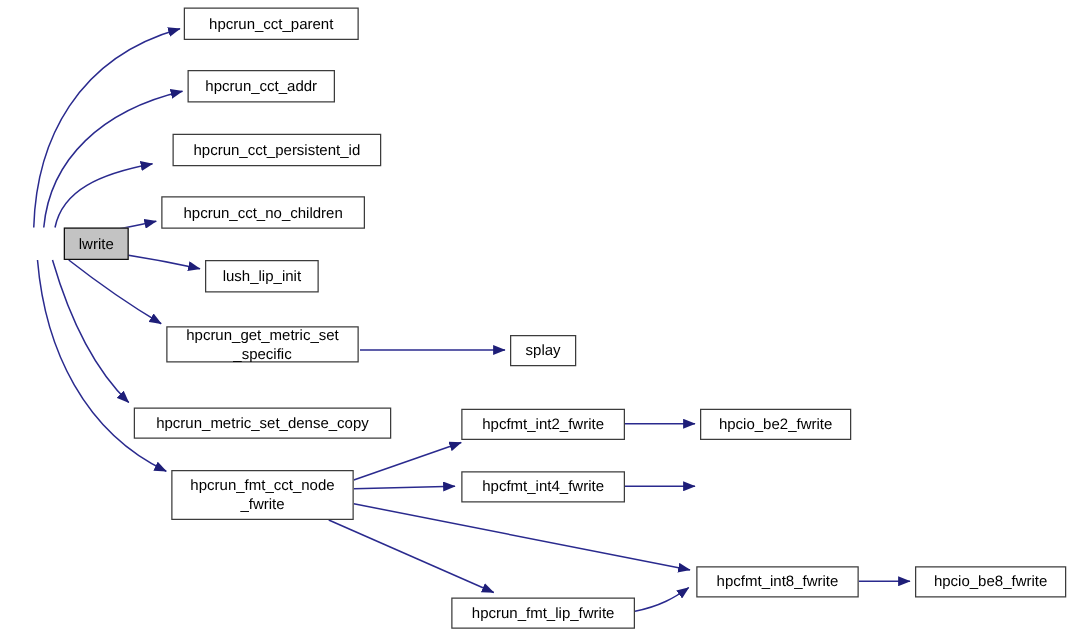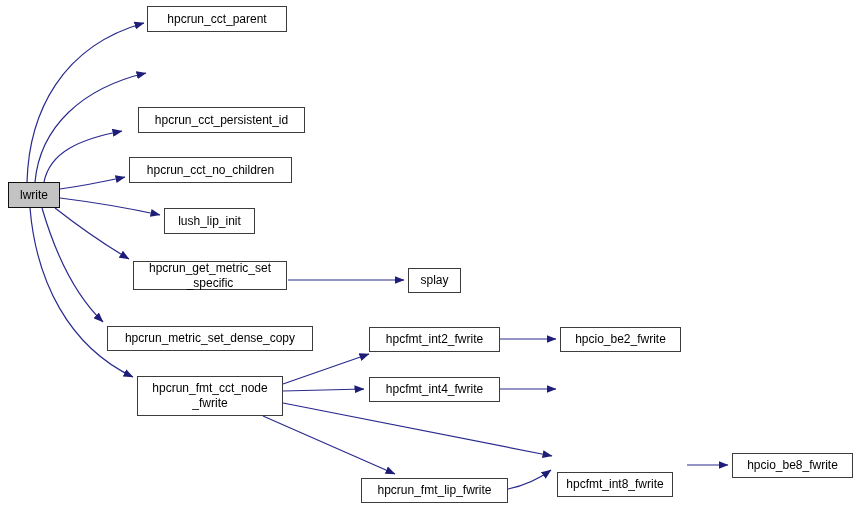--- a/index.html
+++ b/index.html
@@ -77,6 +77,9 @@
     <span>hpcrun_cct_parent</span>
   </div>
 
+  <div class="node" style="left:150px;top:56px;width:118px;height:26px">
+    <span>hpcrun_cct_addr</span>
+  </div>
 
   <div class="node" style="left:138px;top:107px;width:167px;height:26px">
     <span>hpcrun_cct_persistent_id</span>

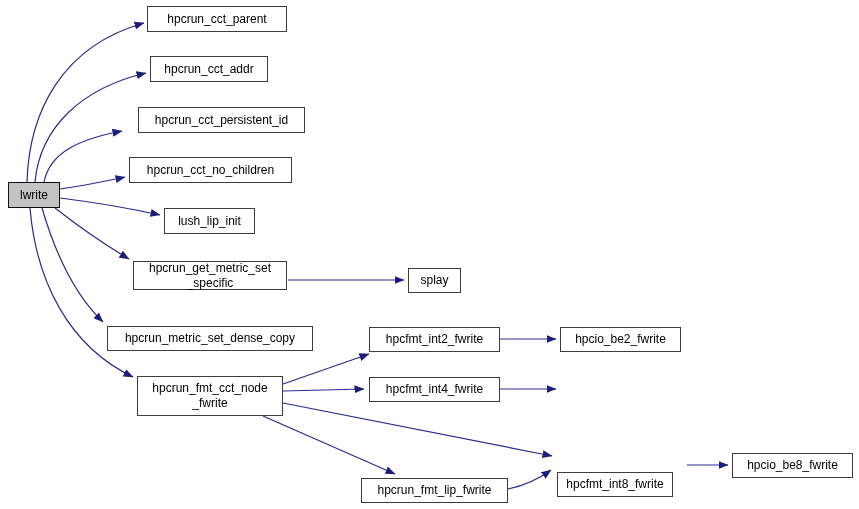--- a/index.html
+++ b/index.html
@@ -37,7 +37,7 @@
     text-align: center;
     white-space: nowrap;
   }
-  .node.highlight { background: var(--highlight-fill); border-color: #101010; }
+  .node.highlight { background: var(--highlight-fill); border-color: #101010; margin-left: 43px; }
 </style>
 </head>
 <body>

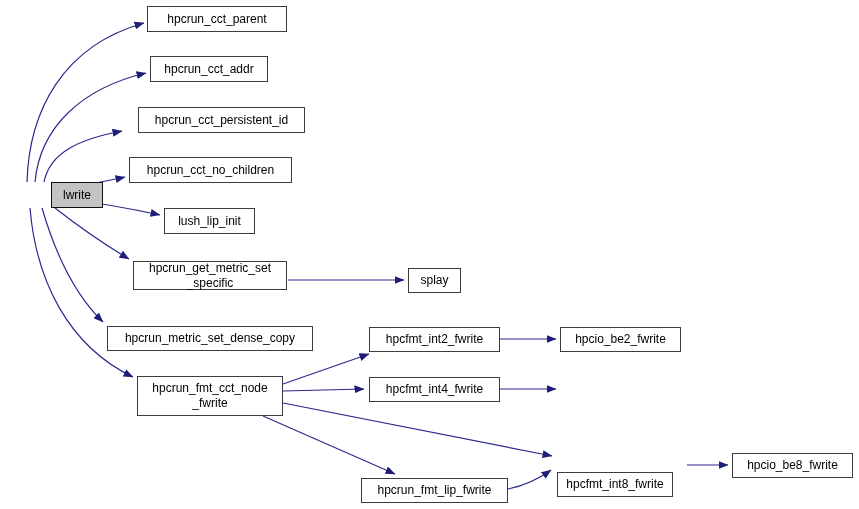--- a/index.html
+++ b/index.html
@@ -124,7 +124,7 @@
   </div>
 
 
-  <div class="node" style="left:557px;top:472px;width:116px;height:25px">
+  <div class="node" style="left:557px;top:453px;width:130px;height:25px">
     <span>hpcfmt_int8_fwrite</span>
   </div>
 

